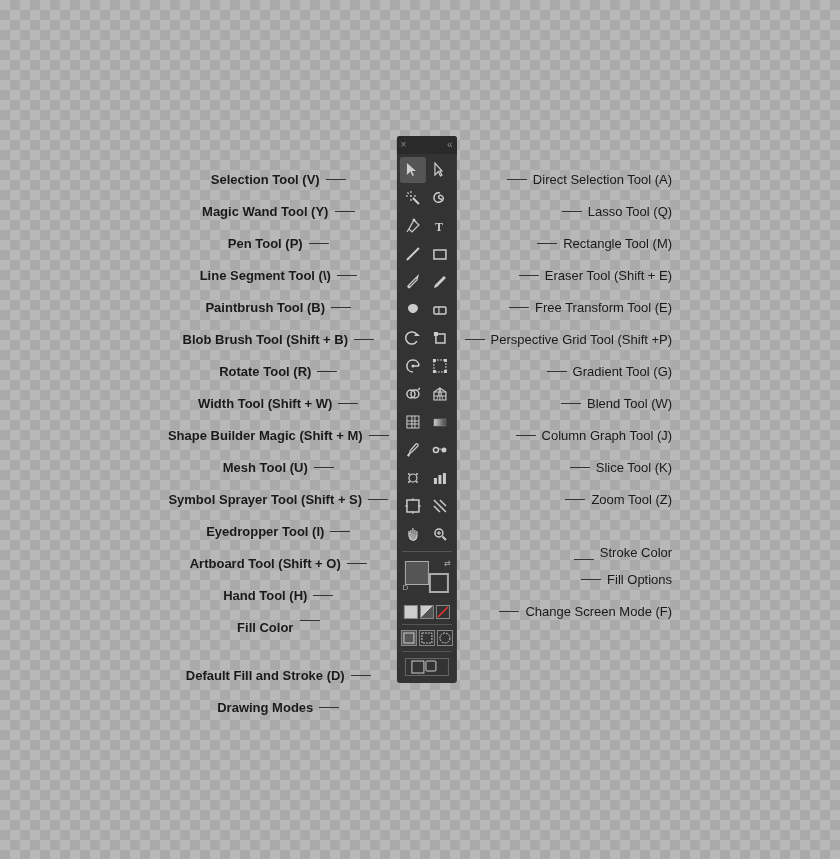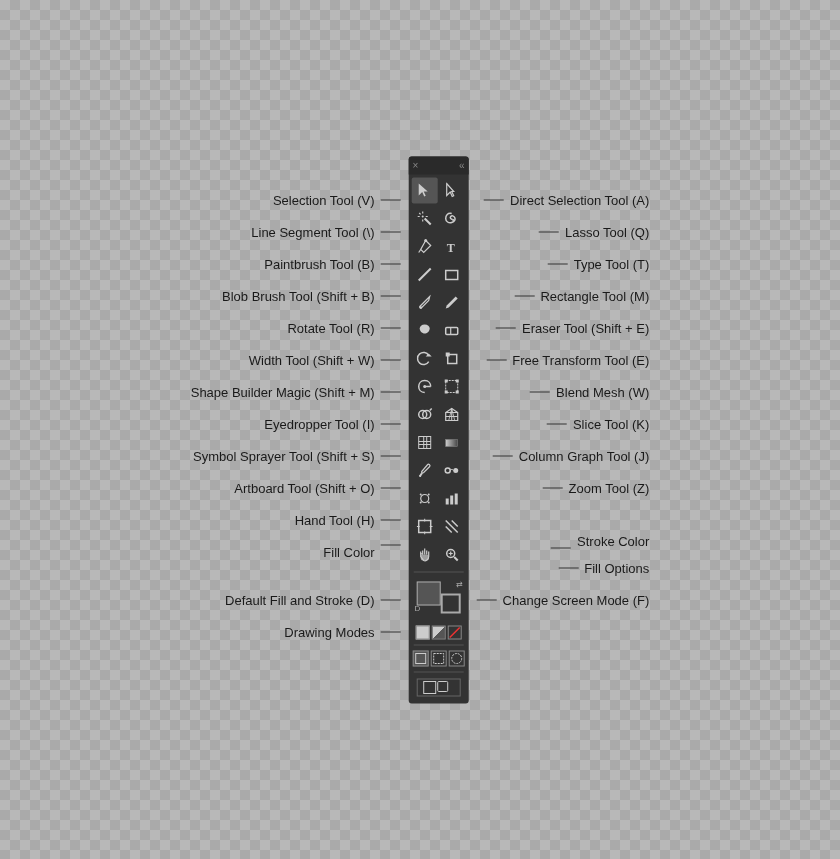--- a/index.html
+++ b/index.html
@@ -34,9 +34,10 @@
     .labels-left {
       display: flex;
       flex-direction: column;
-      align-items: flex-end;
+      align-items: center;
       margin-right: 8px;
       padding-top: 28px;
+      font-weight: bold;
     }
 
     

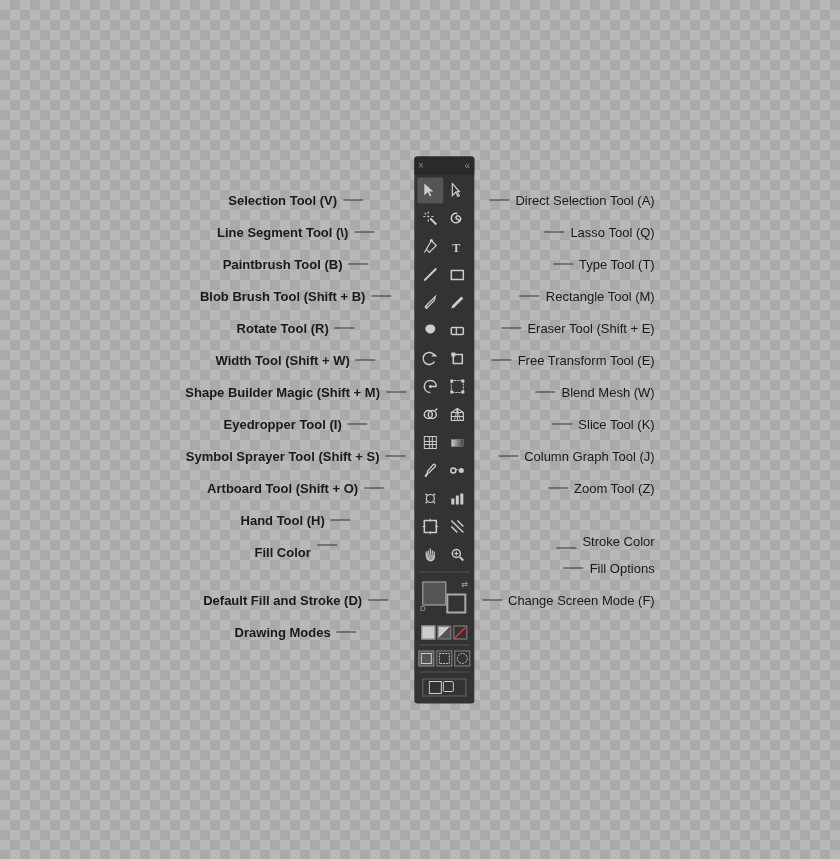--- a/index.html
+++ b/index.html
@@ -227,6 +227,10 @@
       <span class="label-line-right"></span>
     </div>
     <div class="label-row">
+      <span>Magic Wand Tool (Y)</span>
+      <span class="label-line-right"></span>
+    </div>
+    <div class="label-row">
       <span>Line Segment Tool (\)</span>
       <span class="label-line-right"></span>
     </div>

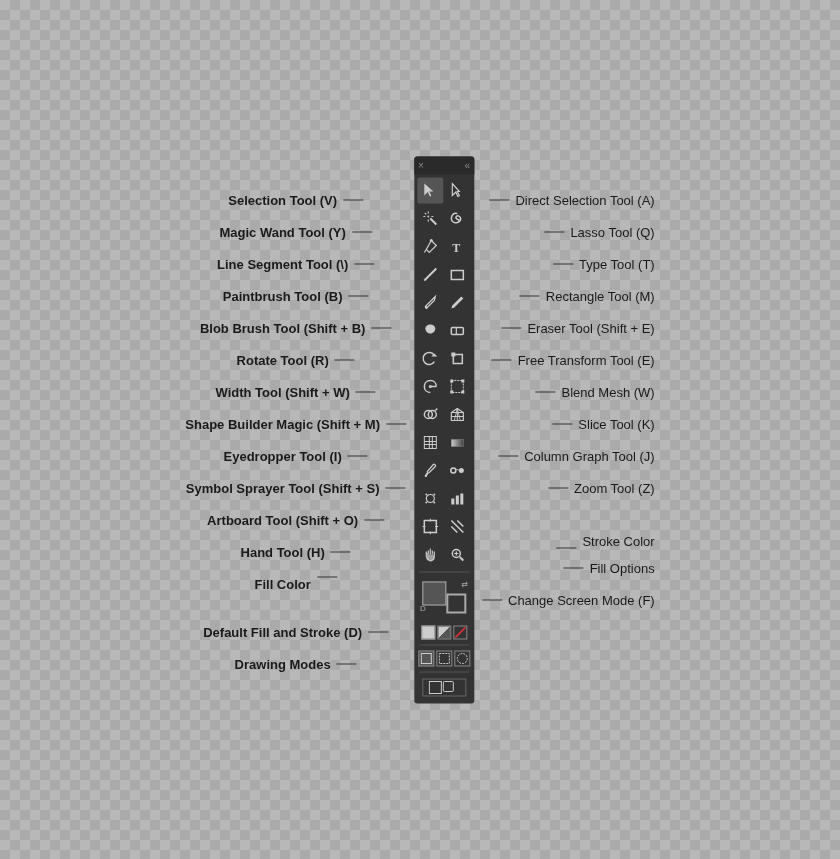--- a/index.html
+++ b/index.html
@@ -231,6 +231,10 @@
       <span class="label-line-right"></span>
     </div>
     <div class="label-row">
+      <span>Pen Tool (P)</span>
+      <span class="label-line-right"></span>
+    </div>
+    <div class="label-row">
       <span>Line Segment Tool (\)</span>
       <span class="label-line-right"></span>
     </div>

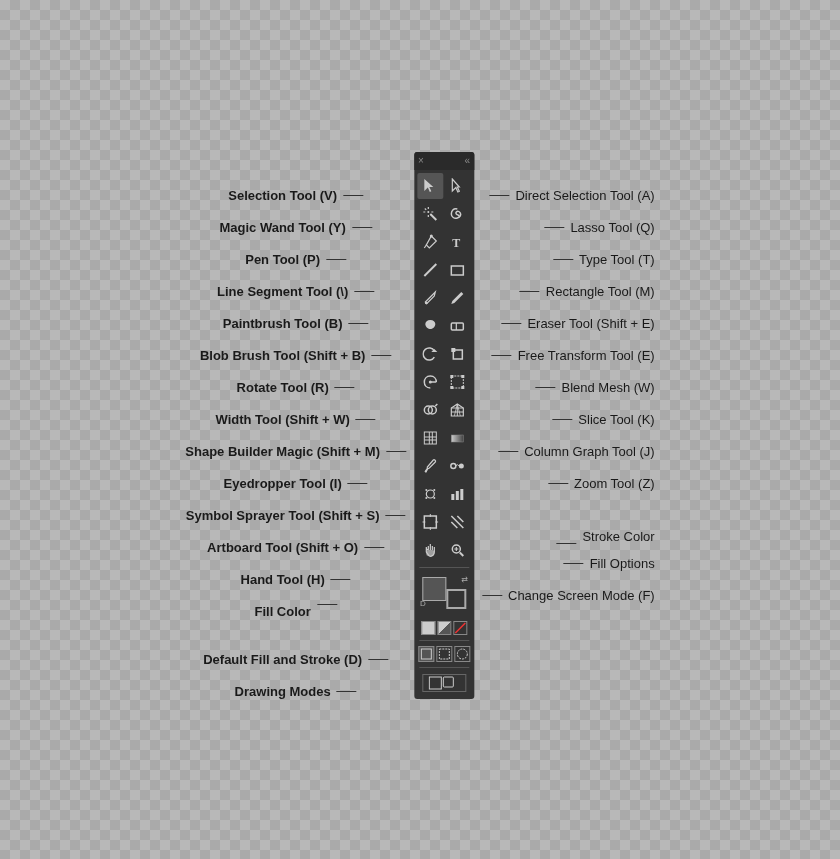--- a/index.html
+++ b/index.html
@@ -602,10 +602,6 @@
     </div>
     <div class="label-row">
       <span class="label-line-left"></span>
-      <span>Type Tool (T)</span>
-    </div>
-    <div class="label-row">
-      <span class="label-line-left"></span>
       <span>Rectangle Tool (M)</span>
     </div>
     <div class="label-row">

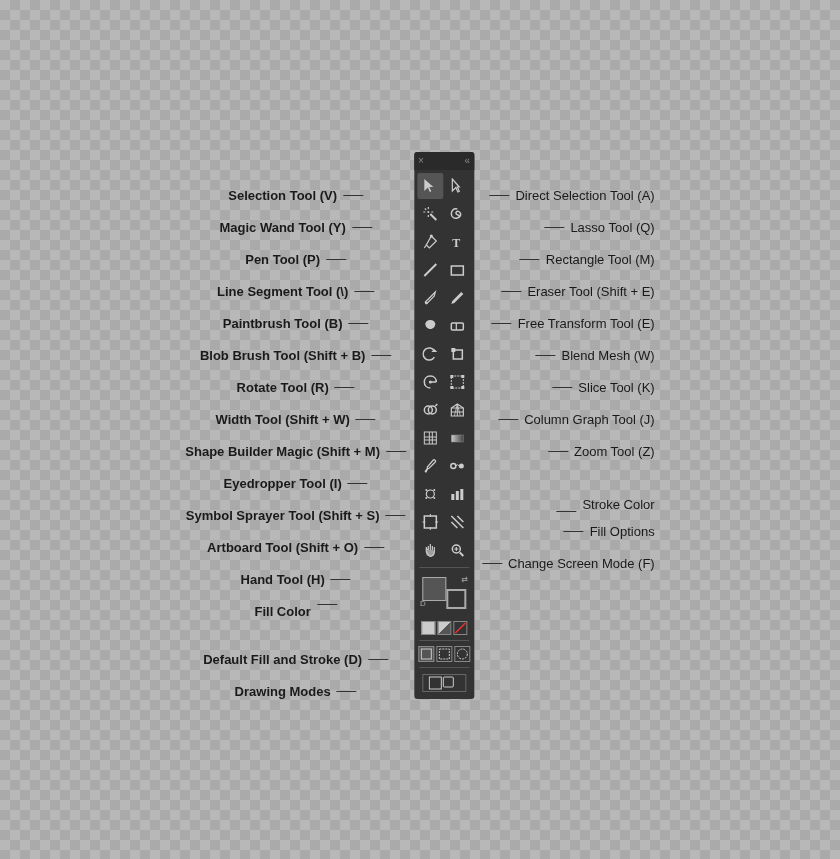--- a/index.html
+++ b/index.html
@@ -614,6 +614,10 @@
     </div>
     <div class="label-row">
       <span class="label-line-left"></span>
+      <span>Perspective Grid Tool (Shift +P)</span>
+    </div>
+    <div class="label-row">
+      <span class="label-line-left"></span>
       <span>Blend Mesh (W)</span>
     </div>
     <div class="label-row">

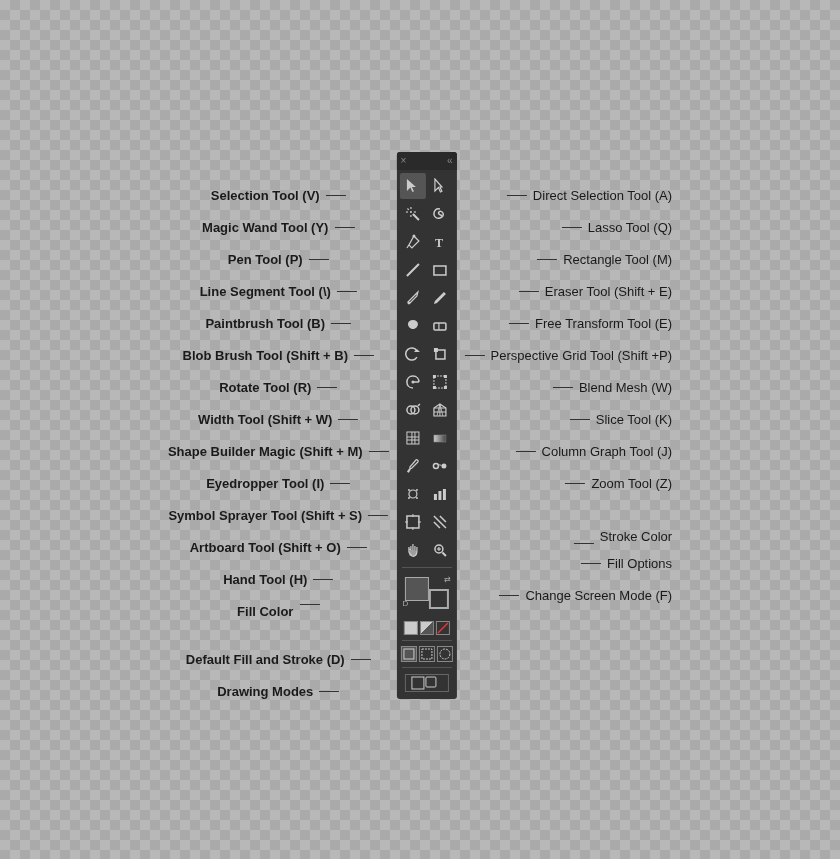--- a/index.html
+++ b/index.html
@@ -618,6 +618,10 @@
     </div>
     <div class="label-row">
       <span class="label-line-left"></span>
+      <span>Gradient Tool (G)</span>
+    </div>
+    <div class="label-row">
+      <span class="label-line-left"></span>
       <span>Blend Mesh (W)</span>
     </div>
     <div class="label-row">

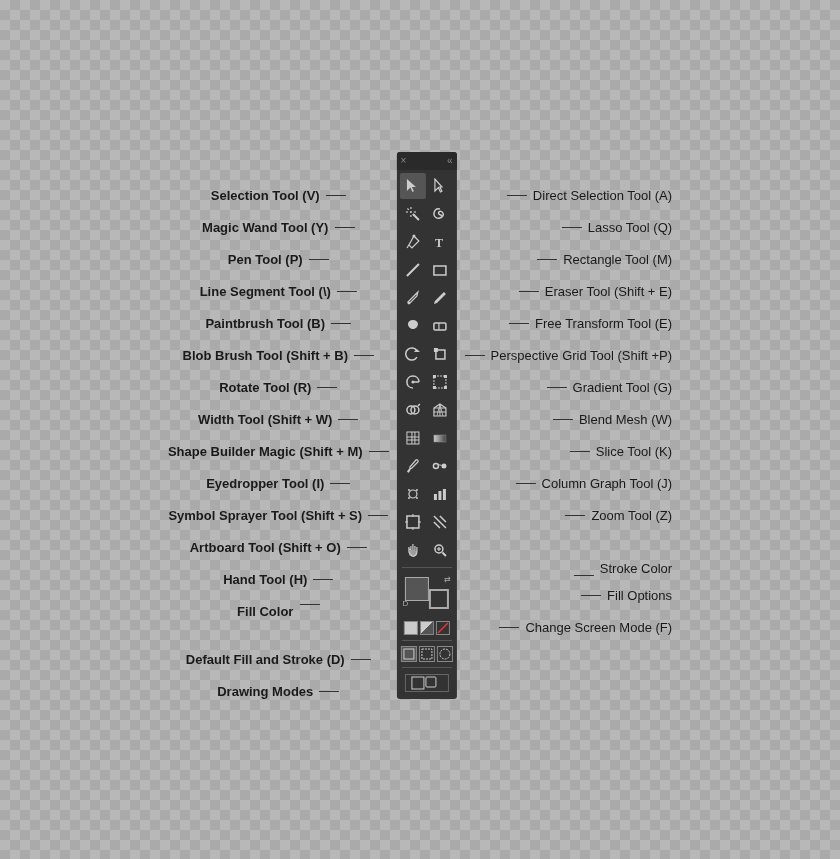--- a/index.html
+++ b/index.html
@@ -622,7 +622,7 @@
     </div>
     <div class="label-row">
       <span class="label-line-left"></span>
-      <span>Blend Mesh (W)</span>
+      <span>Blend Tool (W)</span>
     </div>
     <div class="label-row">
       <span class="label-line-left"></span>

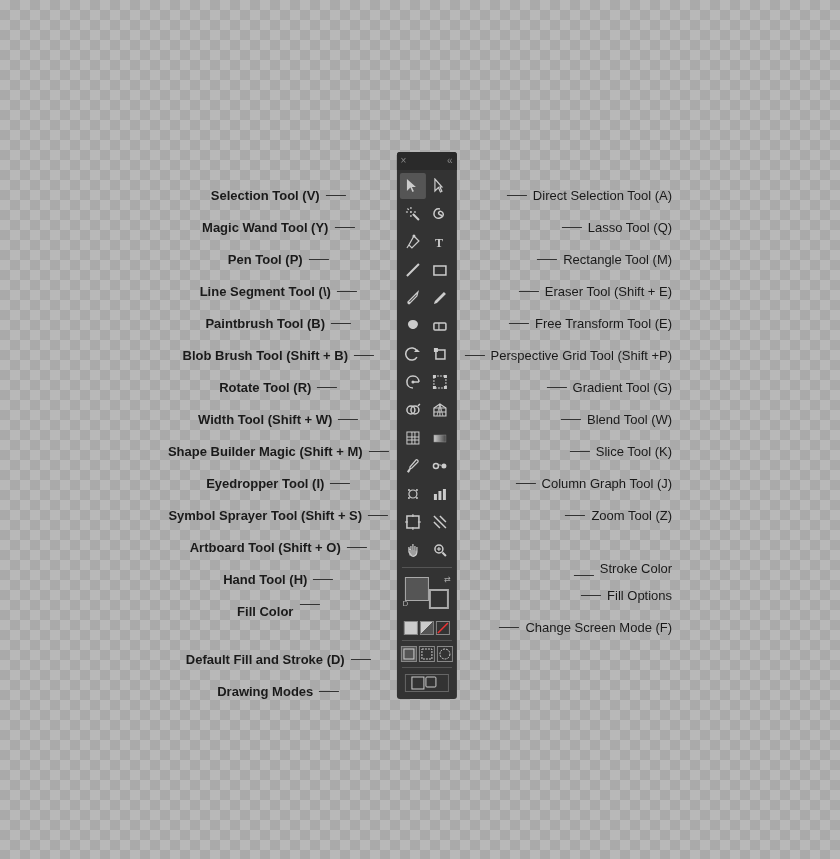--- a/index.html
+++ b/index.html
@@ -259,6 +259,10 @@
       <span class="label-line-right"></span>
     </div>
     <div class="label-row">
+      <span>Mesh Tool (U)</span>
+      <span class="label-line-right"></span>
+    </div>
+    <div class="label-row">
       <span>Eyedropper Tool (I)</span>
       <span class="label-line-right"></span>
     </div>

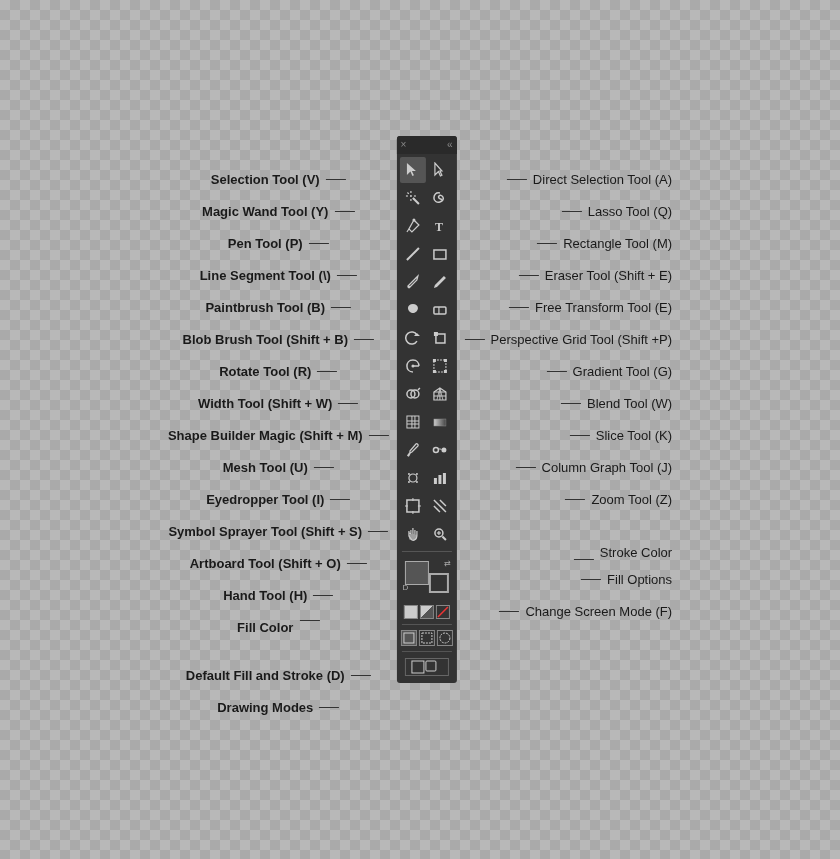--- a/index.html
+++ b/index.html
@@ -630,11 +630,11 @@
     </div>
     <div class="label-row">
       <span class="label-line-left"></span>
+      <span>Column Graph Tool (J)</span>
+    </div>
+    <div class="label-row">
+      <span class="label-line-left"></span>
       <span>Slice Tool (K)</span>
-    </div>
-    <div class="label-row">
-      <span class="label-line-left"></span>
-      <span>Column Graph Tool (J)</span>
     </div>
     <div class="label-row">
       <span class="label-line-left"></span>

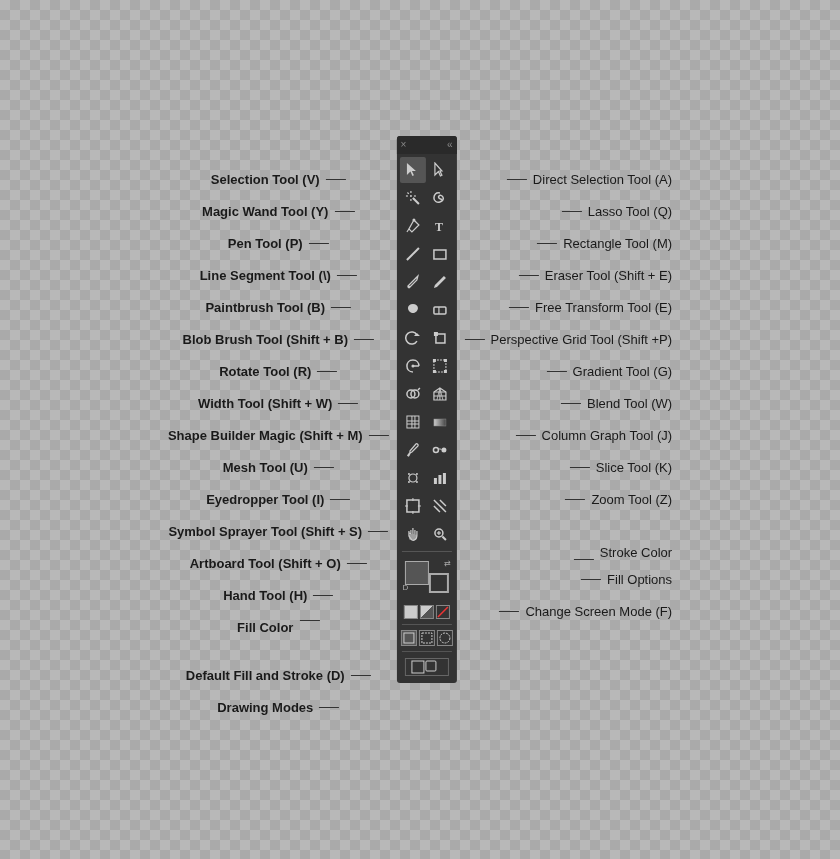--- a/index.html
+++ b/index.html
@@ -263,11 +263,11 @@
       <span class="label-line-right"></span>
     </div>
     <div class="label-row">
+      <span>Symbol Sprayer Tool (Shift + S)</span>
+      <span class="label-line-right"></span>
+    </div>
+    <div class="label-row">
       <span>Eyedropper Tool (I)</span>
-      <span class="label-line-right"></span>
-    </div>
-    <div class="label-row">
-      <span>Symbol Sprayer Tool (Shift + S)</span>
       <span class="label-line-right"></span>
     </div>
     <div class="label-row">

